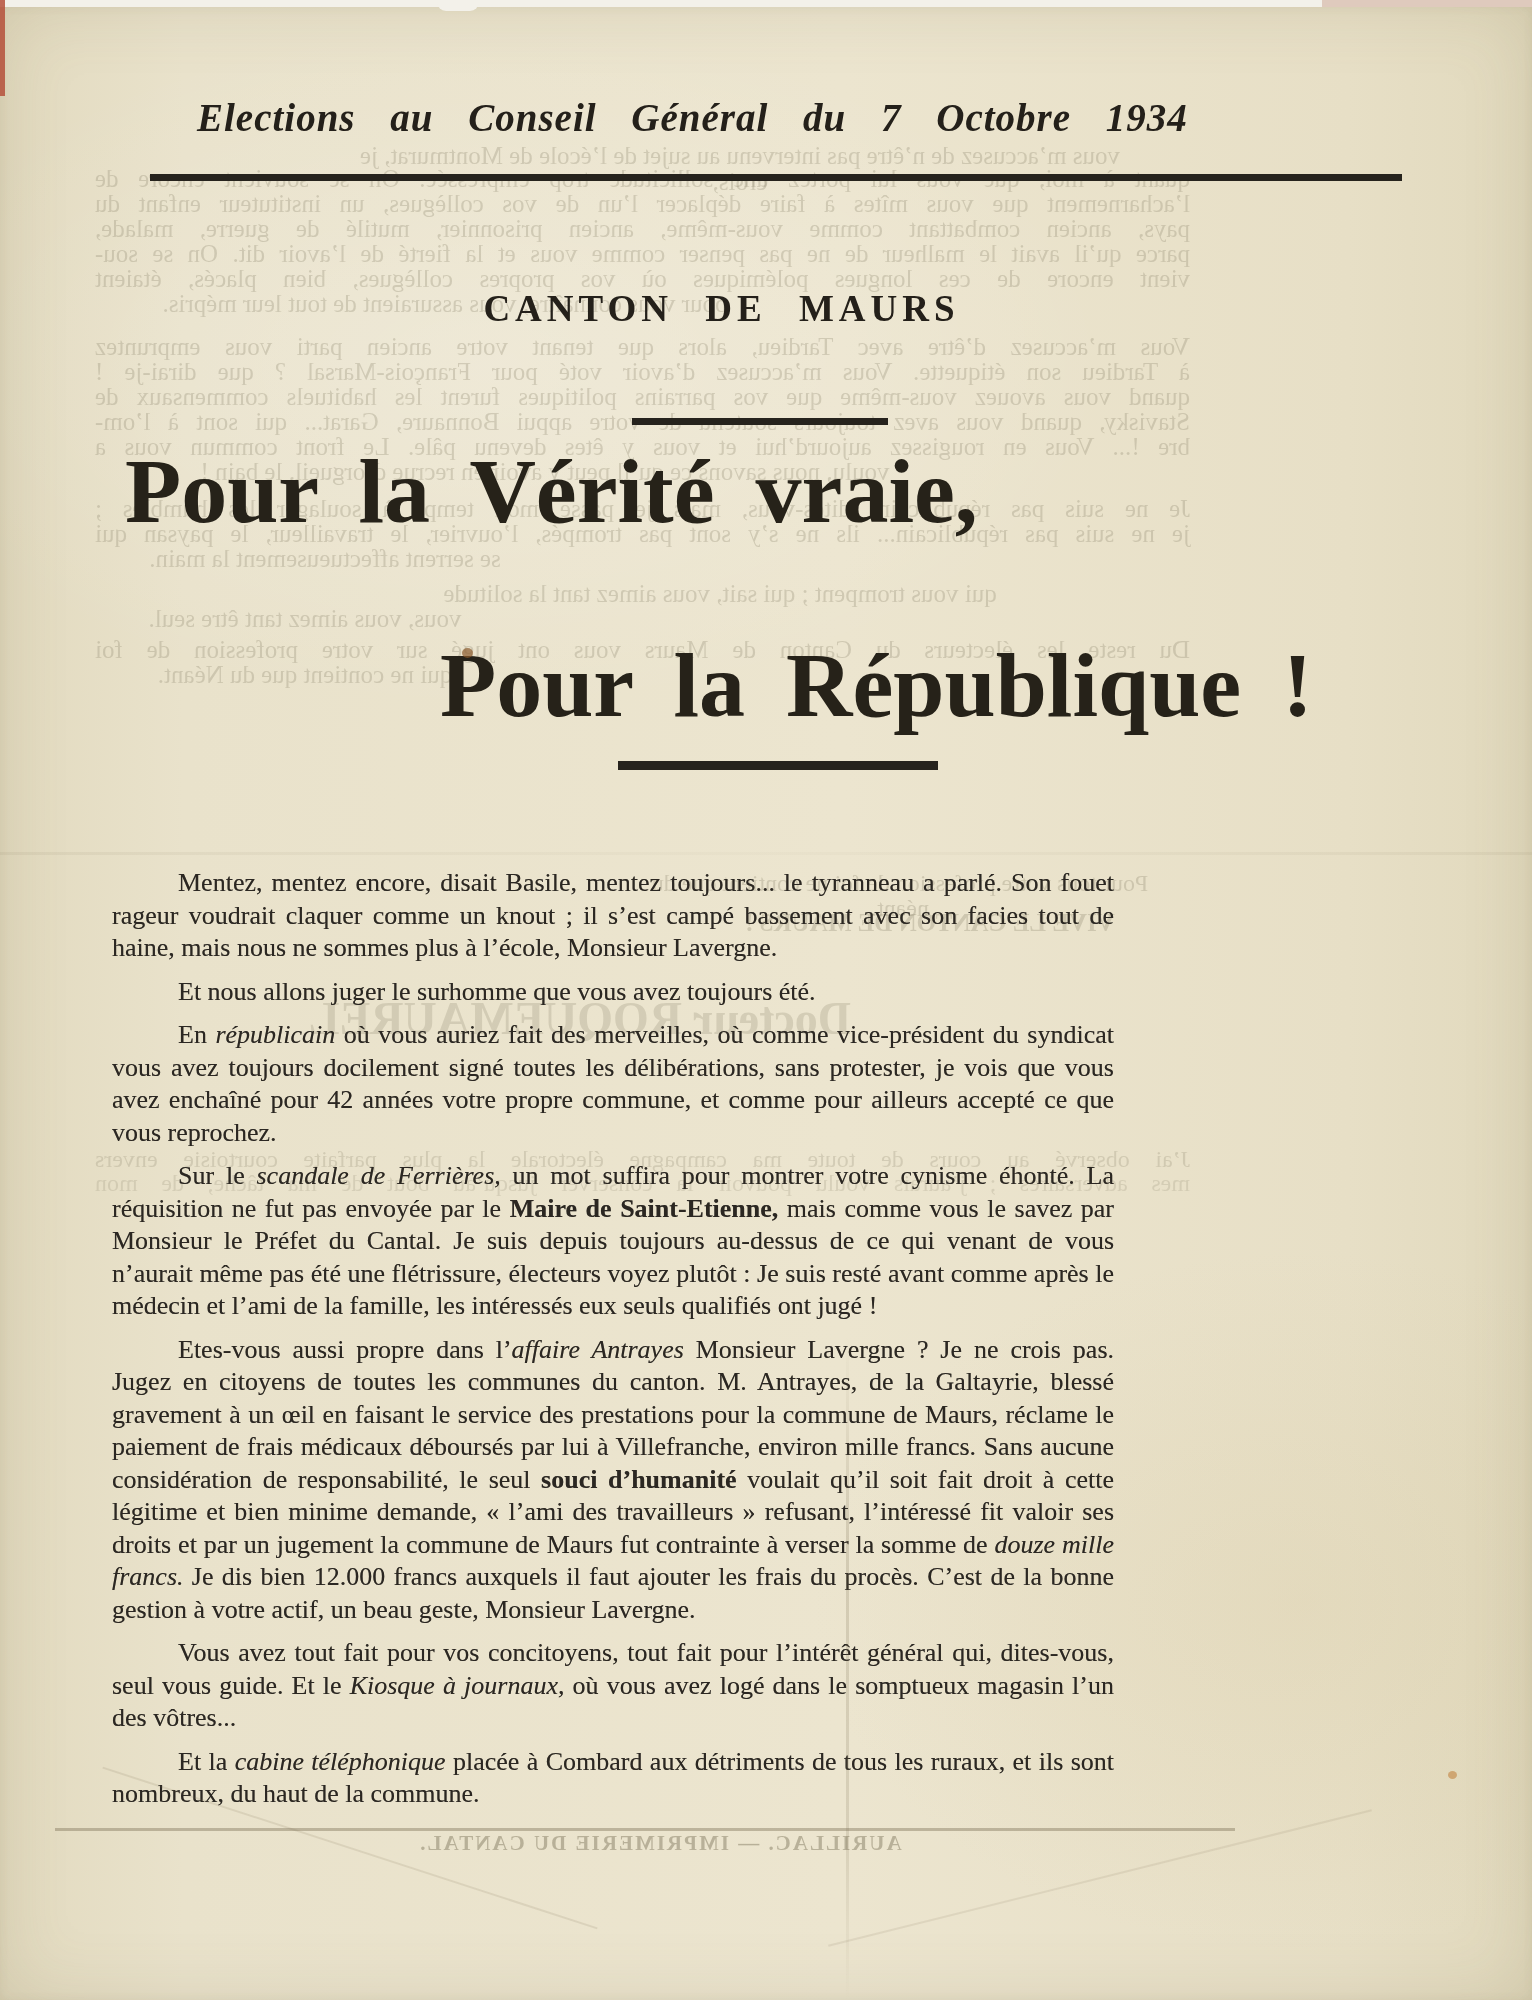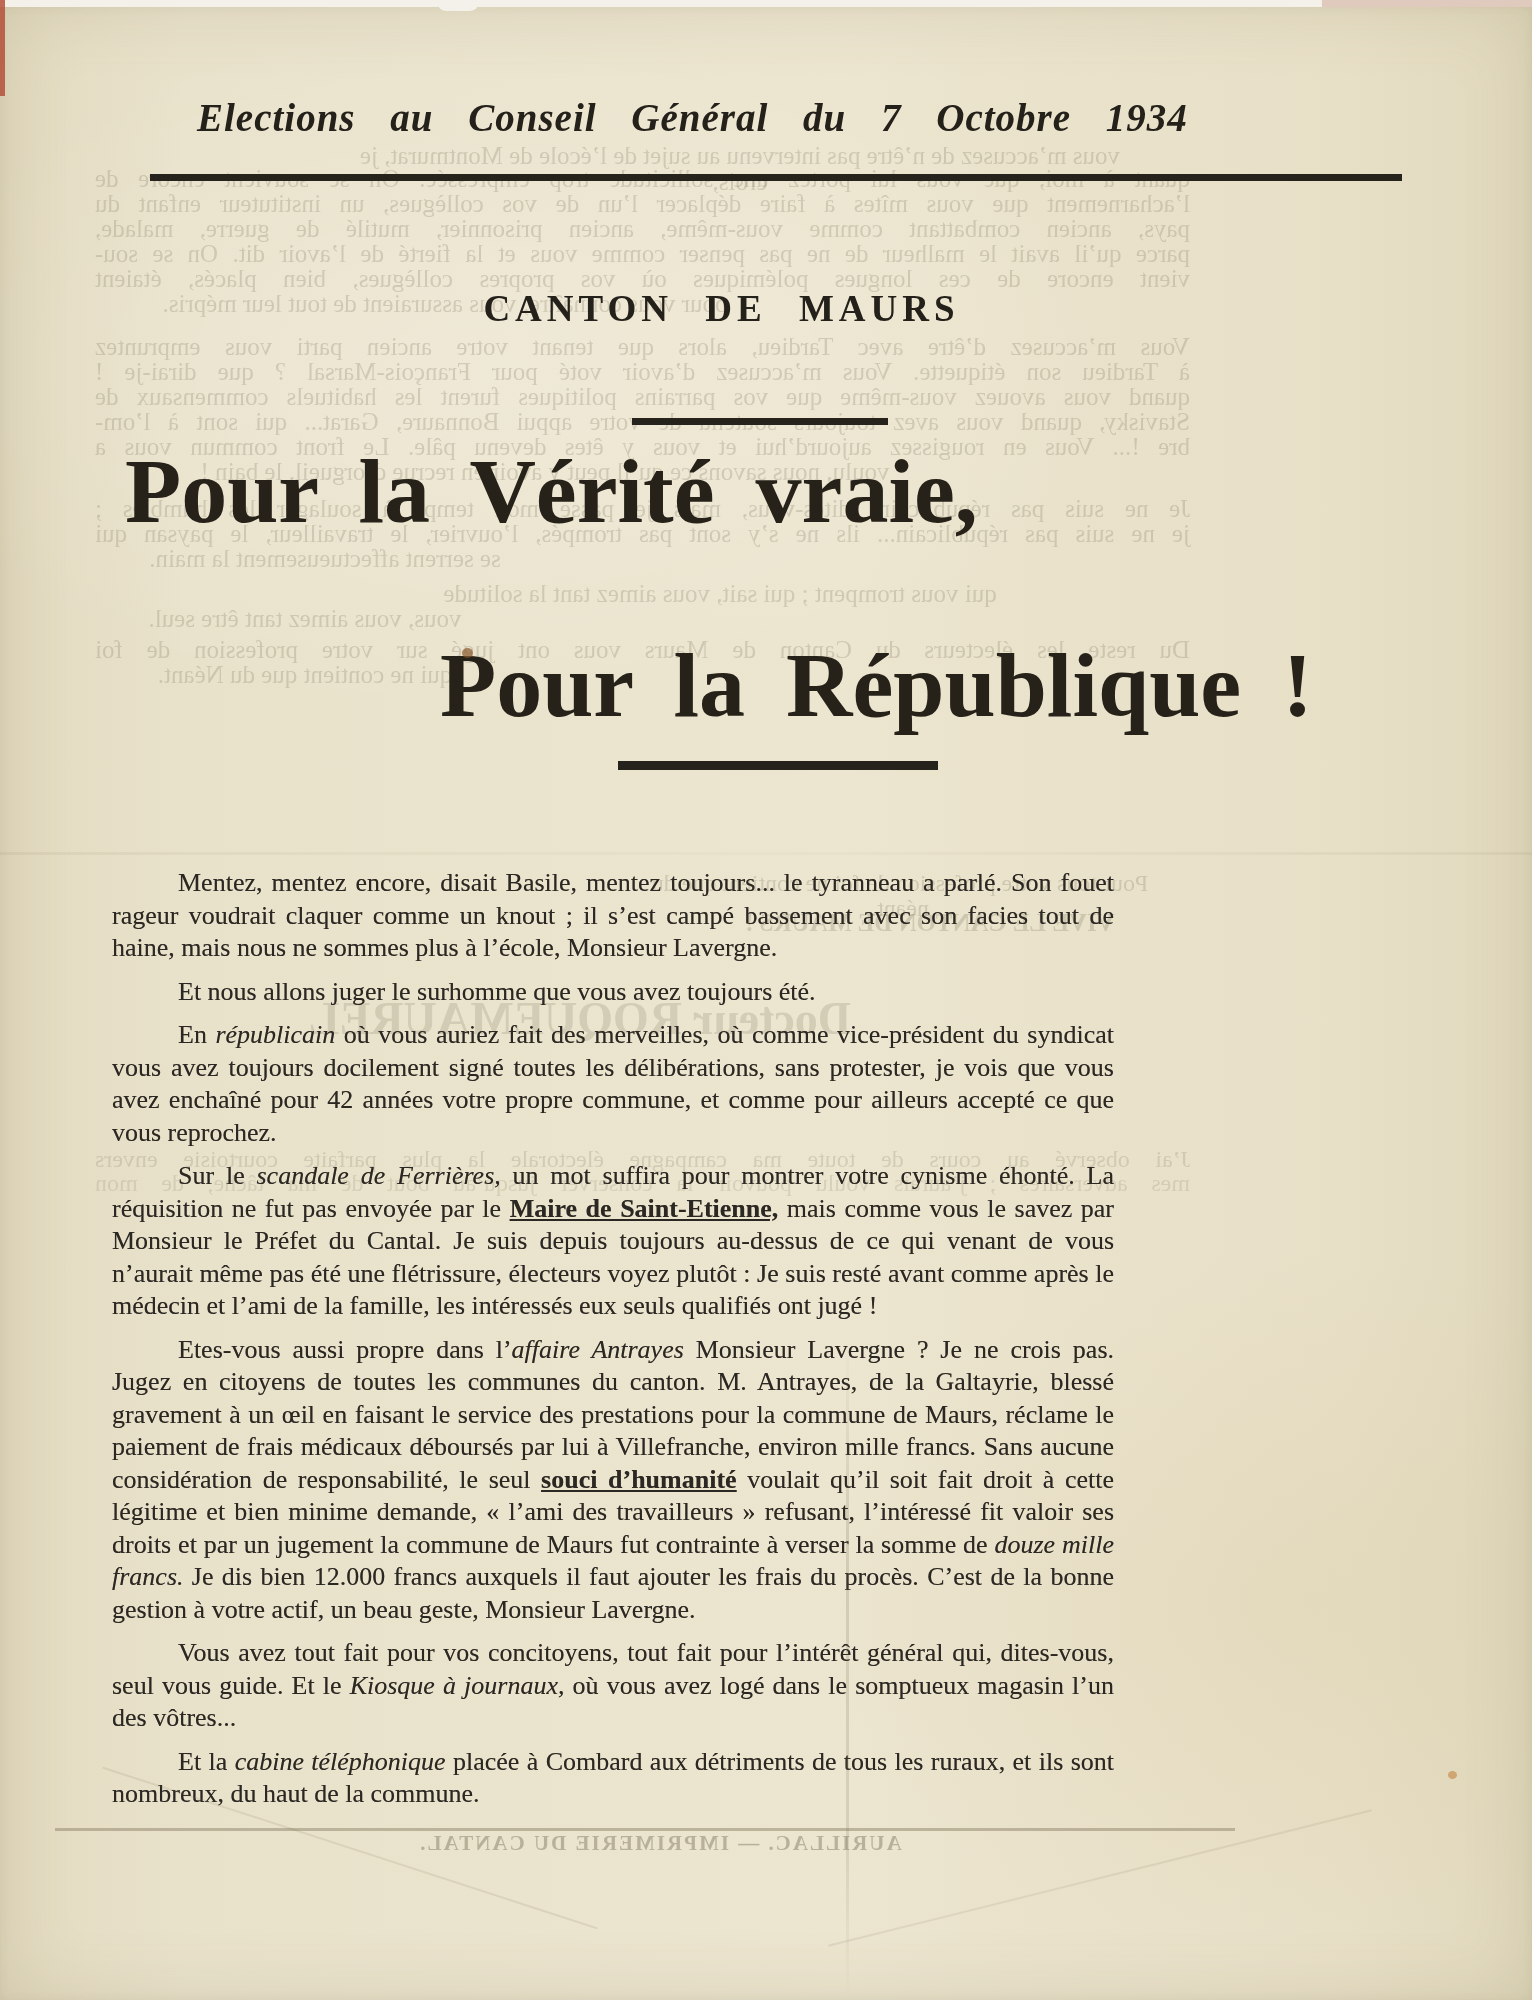--- a/index.html
+++ b/index.html
@@ -73,7 +73,7 @@
   .body-col p{margin:0 0 11px 0;text-align:justify;text-indent:66px;}
   .body-col p:last-child{margin-bottom:0;}
   .it{font-style:italic;}
-  .bd{font-weight:bold;text-decoration:underline;}
+  .bd{font-weight:bold;}
 
   .footer-rule{position:absolute;left:55px;top:1821px;width:1180px;height:3px;background:rgba(125,113,85,.42);}
   .imprint{

